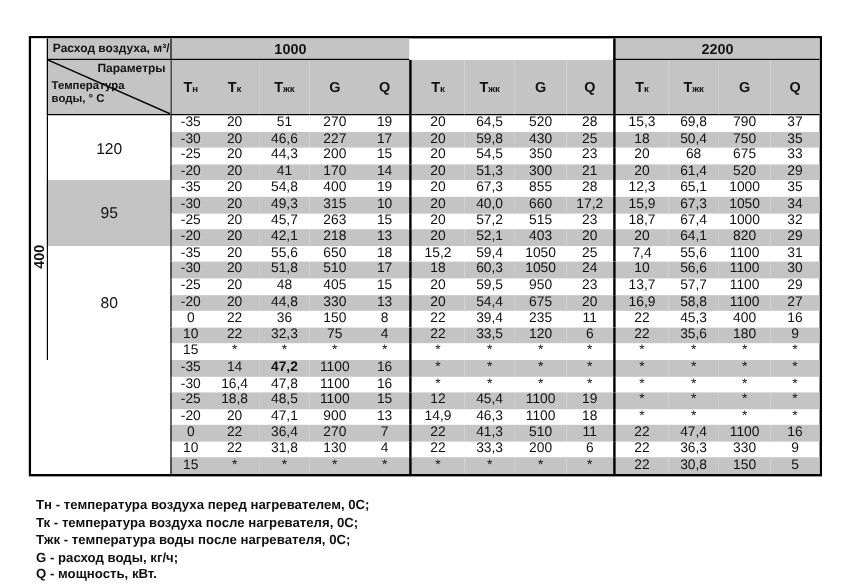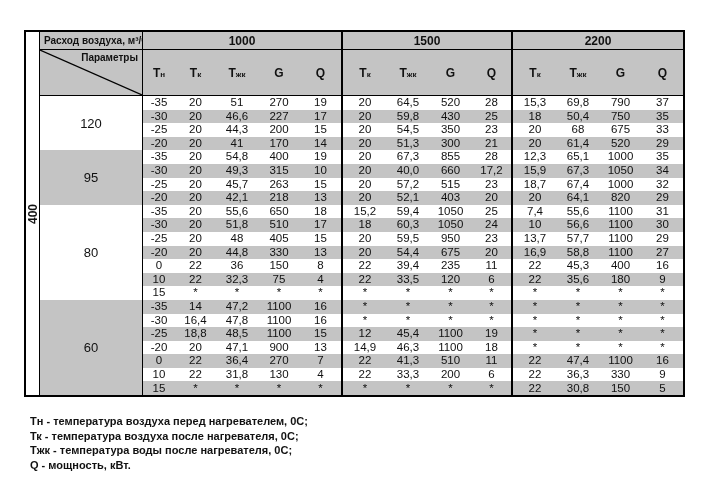--- a/index.html
+++ b/index.html
@@ -47,7 +47,6 @@
 
     <div class="cell hdr airflow-label v1 hb">Расход воздуха, м³/час</div>
     <div class="cell hdr af-val af1000 v1 hb">1000</div>
-    <div class="cell hdr af-val af1500 v2 hb">1500</div>
     <div class="cell hdr af-val af2200 v2 hb">2200</div>
 
     <div class="cell hdr diag v1 hb">

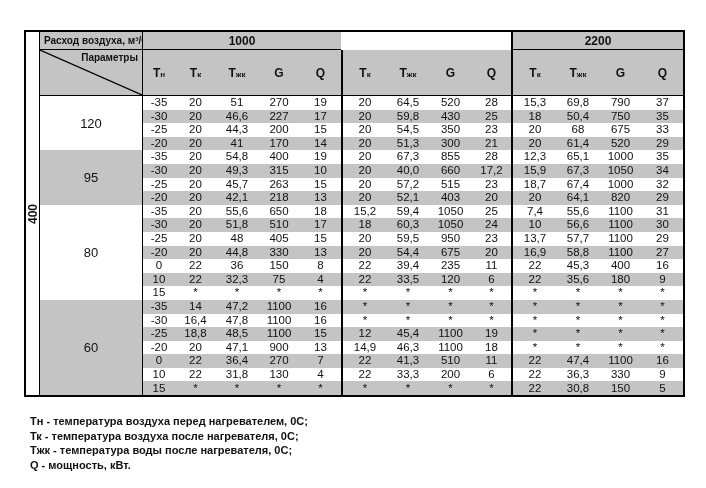--- a/index.html
+++ b/index.html
@@ -54,6 +54,7 @@
         <line x1="0" y1="0" x2="100" y2="100" stroke="#000" stroke-width="1.2" vector-effect="non-scaling-stroke"></line>
       </svg>
       <span class="params-lbl">Параметры</span>
+      <span class="wtemp-lbl">Температура воды, ° С</span>
     </div>
 
   <div class="cell hdr colhdr hb v1" style="grid-area: 2 / 3;">

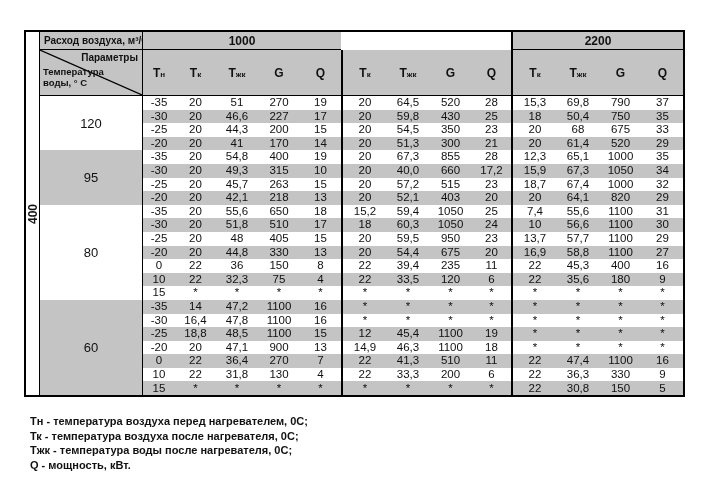--- a/index.html
+++ b/index.html
@@ -304,7 +304,7 @@
       <div class="cell glabel v1 shade" style="grid-area: 18 / 2 / span 7;">60</div>
       <div class="cell v1 shade" style="grid-area: 18 / 3;">-35</div>
       <div class="cell shade" style="grid-area: 18 / 4;">14</div>
-      <div class="cell shade" style="grid-area: 18 / 5;">47,2</div>
+      <div class="cell shade" style="grid-area: 18 / 5; font-weight: bold;">47,2</div>
       <div class="cell shade" style="grid-area: 18 / 6;">1100</div>
       <div class="cell shade" style="grid-area: 18 / 7;">16</div>
       <div class="cell v2 shade" style="grid-area: 18 / 8;">*</div>

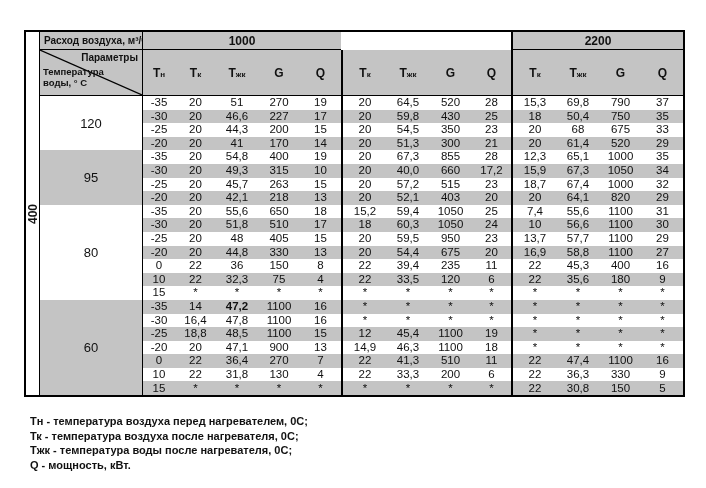--- a/index.html
+++ b/index.html
@@ -301,7 +301,6 @@
       <div class="cell" style="grid-area: 17 / 13;">*</div>
       <div class="cell" style="grid-area: 17 / 14;">*</div>
       <div class="cell" style="grid-area: 17 / 15;">*</div>
-      <div class="cell glabel v1 shade" style="grid-area: 18 / 2 / span 7;">60</div>
       <div class="cell v1 shade" style="grid-area: 18 / 3;">-35</div>
       <div class="cell shade" style="grid-area: 18 / 4;">14</div>
       <div class="cell shade" style="grid-area: 18 / 5; font-weight: bold;">47,2</div>

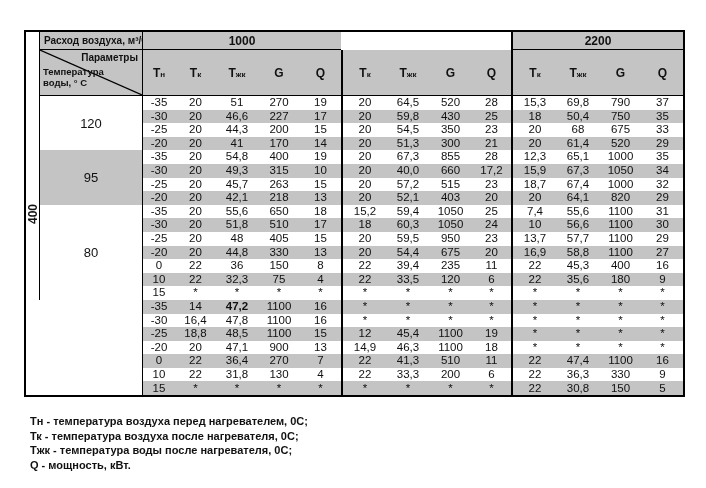--- a/index.html
+++ b/index.html
@@ -398,6 +398,7 @@
     <div class="legend-line">Тн - температура воздуха перед нагревателем, 0С;</div>
     <div class="legend-line">Тк - температура воздуха после нагревателя, 0С;</div>
     <div class="legend-line">Тжк - температура воды после нагревателя, 0С;</div>
+    <div class="legend-line">G - расход воды, кг/ч;</div>
     <div class="legend-line">Q - мощность, кВт.</div>
   </div>
 

